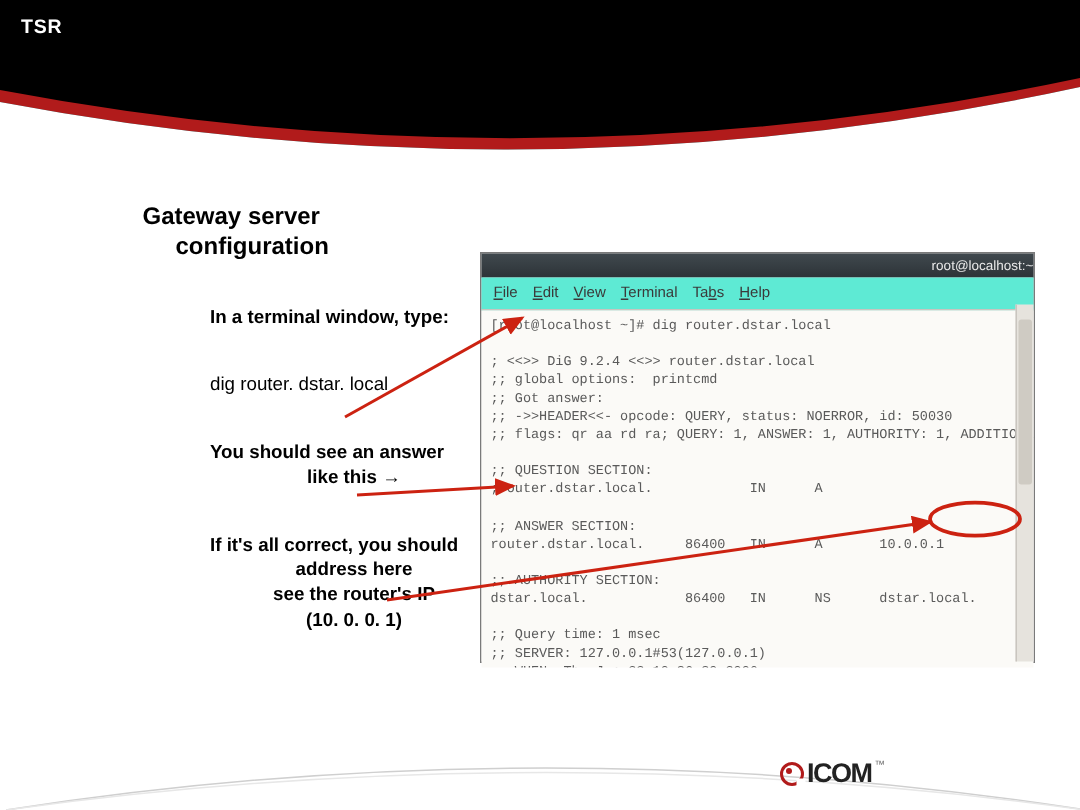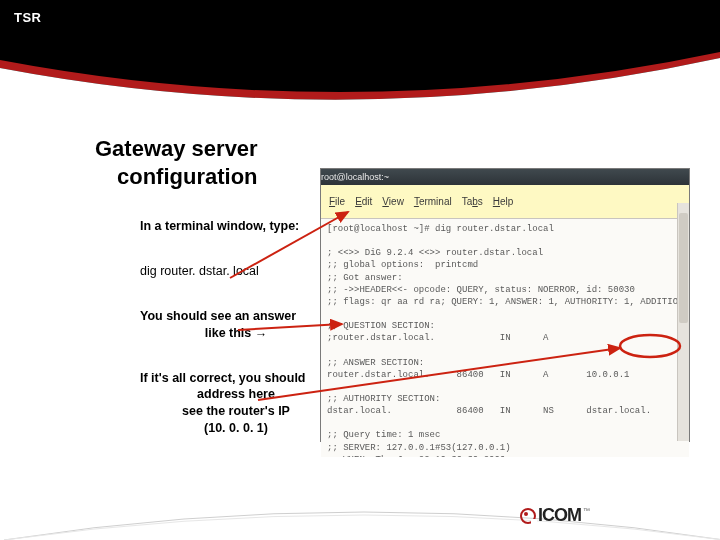--- a/index.html
+++ b/index.html
@@ -14,7 +14,7 @@
 
   
   .leftcol { position: absolute; top: 135px; left: 95px; width: 215px; }
-  .title { font-size: 22px; font-weight: bold; line-height: 1.25; }
+  .title { font-size: 16px; font-weight: bold; line-height: 1.25; }
   .title .indent { display: block; padding-left: 22px; }
   .para { font-size: 12.5px; font-weight: bold; line-height: 1.35; margin-top: 28px; padding-left: 45px; }
   .para .indent { display: block; padding-left: 22px; text-align: center; }

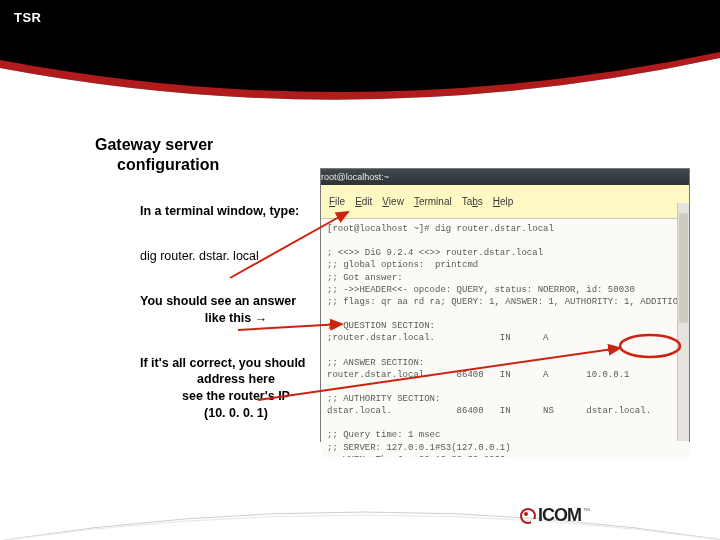--- a/index.html
+++ b/index.html
@@ -23,7 +23,7 @@
   .term { position: absolute; top: 168px; left: 320px; width: 370px; height: 274px;
           border: 1px solid #7a7a7a; background: #f3f2f0; box-shadow: 0 0 0 1px #d9d9d9 inset; }
   .term-title { height: 16px; background: linear-gradient(#40494e,#2d3338); color: #e9e9e9;
-                font-size: 9px; line-height: 16px; text-align: left; font-family: Arial; }
+                font-size: 9px; line-height: 16px; text-align: right; font-family: Arial; }
   .term-menu { height: 34px; background: #fef9c3; border-bottom: 1px solid #c9c5bf;
                display: flex; gap: 10px; padding: 0 8px; font-size: 10px; color: #3a3a3a; align-items: center; }
   .term-menu span { cursor: default; }

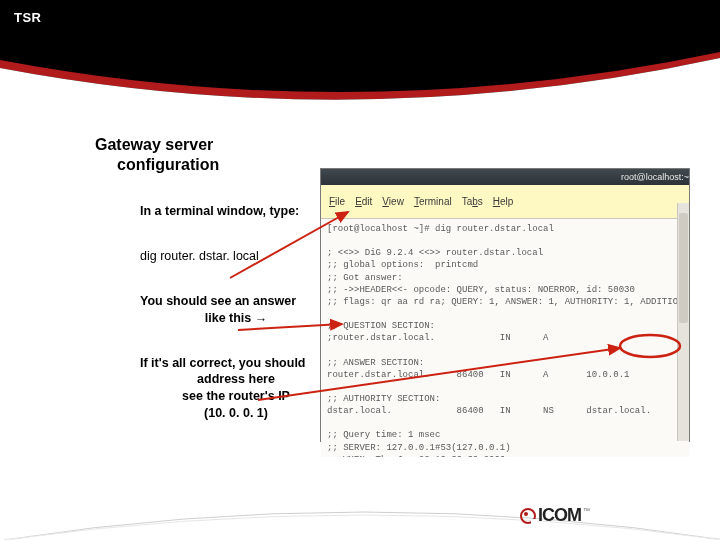--- a/index.html
+++ b/index.html
@@ -24,7 +24,7 @@
           border: 1px solid #7a7a7a; background: #f3f2f0; box-shadow: 0 0 0 1px #d9d9d9 inset; }
   .term-title { height: 16px; background: linear-gradient(#40494e,#2d3338); color: #e9e9e9;
                 font-size: 9px; line-height: 16px; text-align: right; font-family: Arial; }
-  .term-menu { height: 34px; background: #fef9c3; border-bottom: 1px solid #c9c5bf;
+  .term-menu { height: 22px; background: #5eead4; border-bottom: 1px solid #c9c5bf;
                display: flex; gap: 10px; padding: 0 8px; font-size: 10px; color: #3a3a3a; align-items: center; }
   .term-menu span { cursor: default; }
   .term-menu span u { text-decoration: underline; }

